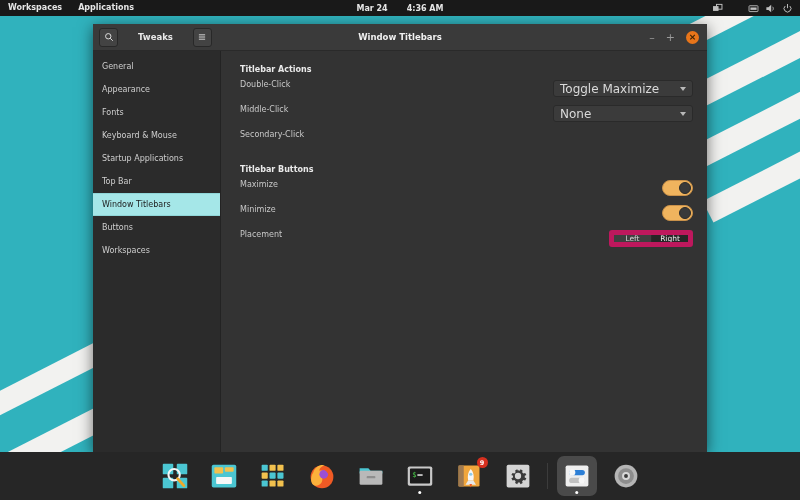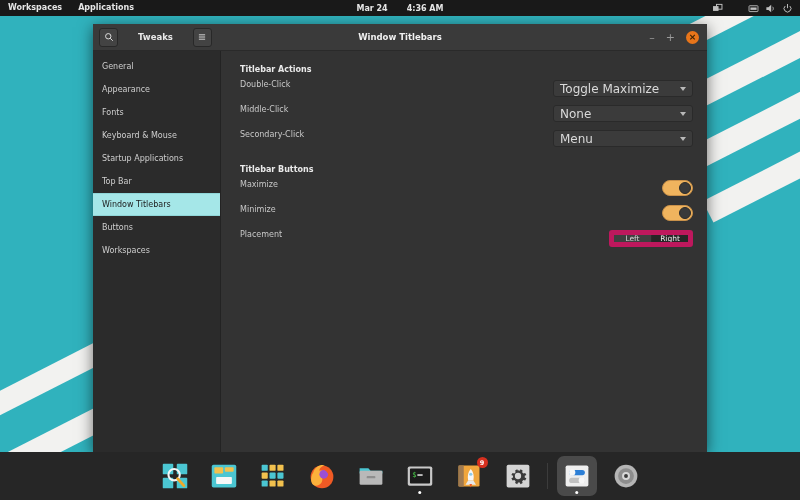--- a/index.html
+++ b/index.html
@@ -343,12 +343,6 @@
 
         <div class="row">
           <span class="row-label">Secondary-Click</span>
-          <div class="row-ctrl">
-            <div class="dropdown">
-              <span>Menu</span>
-              <span class="dd-caret"></span>
-            </div>
-          </div>
         </div>
       </div>
 

